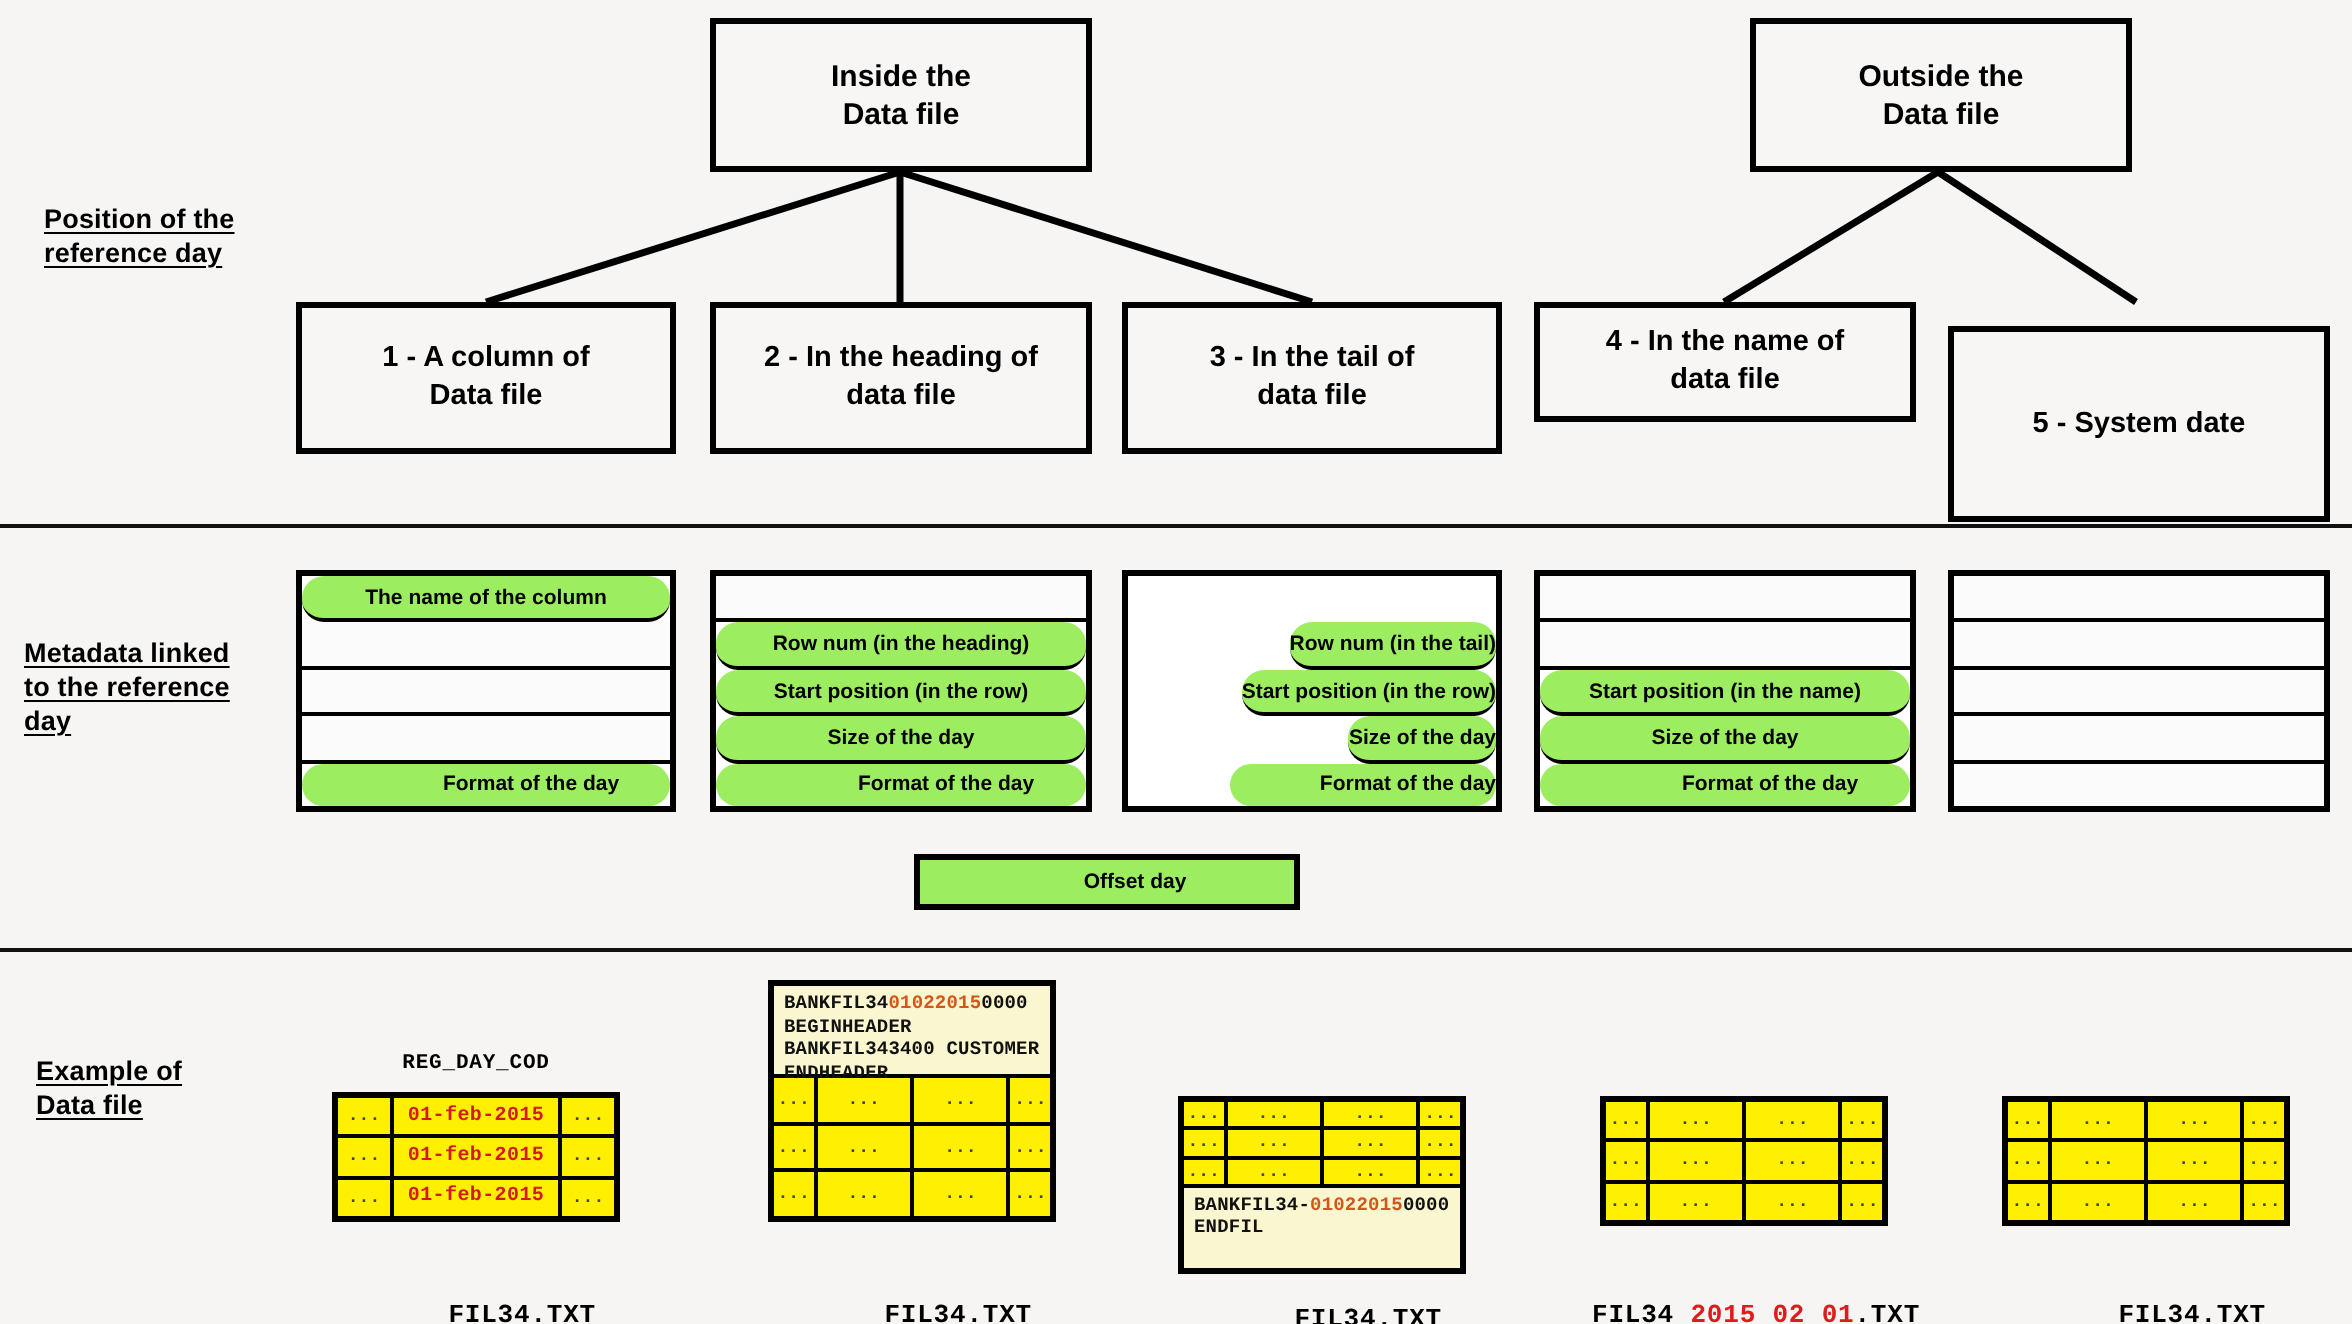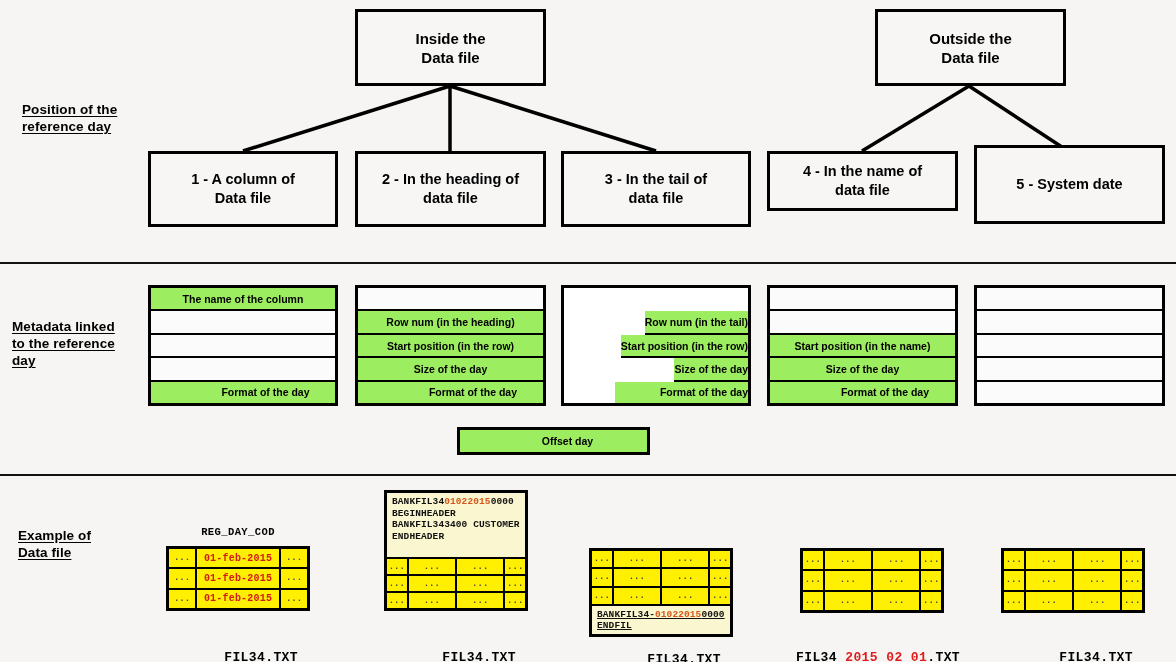--- a/index.html
+++ b/index.html
@@ -172,7 +172,7 @@
   <div class="tbox small" style="left:767px;top:151px;width:191px;height:60px;white-space:pre-line;">4 - In the name of
 data file</div>
 
-  <div class="tbox small" style="left:974px;top:145px;width:191px;height:79px;white-space:pre-line;">5 - System date</div>
+  <div class="tbox small" style="left:974px;top:163px;width:191px;height:98px;white-space:pre-line;">5 - System date</div>
 
   <div class="mcol" style="left:148px;top:285px;width:190px;height:121px;">
     <div class="mrow green">The name of the column</div>

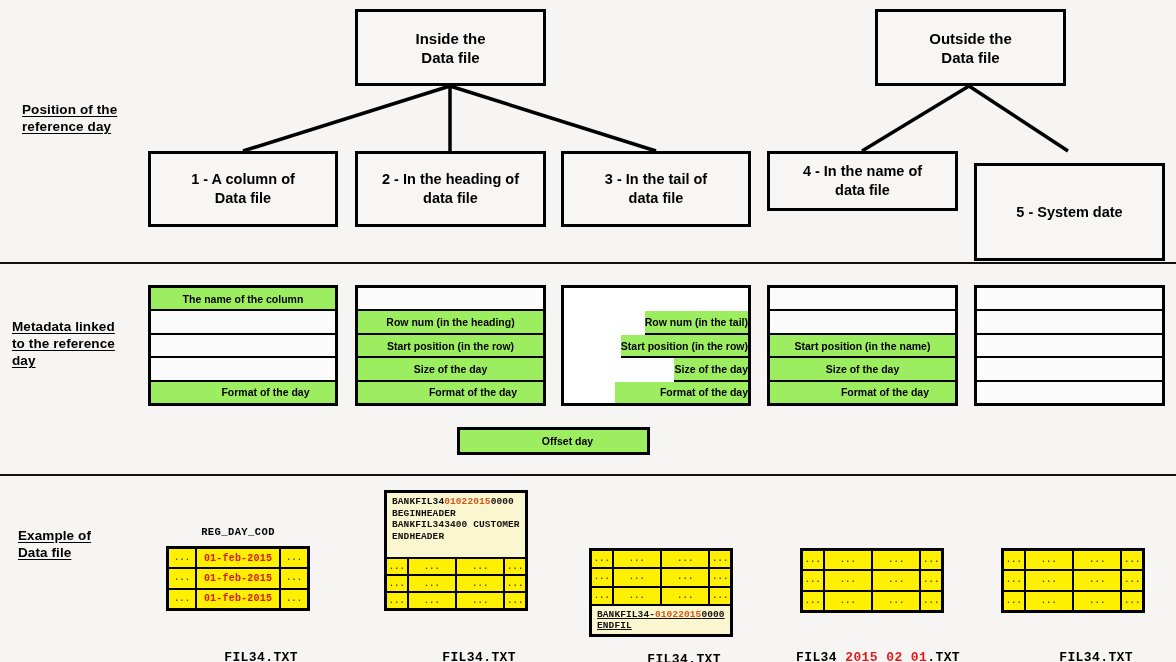--- a/index.html
+++ b/index.html
@@ -65,7 +65,7 @@
     text-align:center;
   }
   .mrow:last-child{border-bottom:none;padding-left:45px;}
-  .mrow.green{background:#9ded61;}
+  .mrow.green{background:#9ded61;border-radius:11px;}
 
   .offset-box{
     position:absolute;

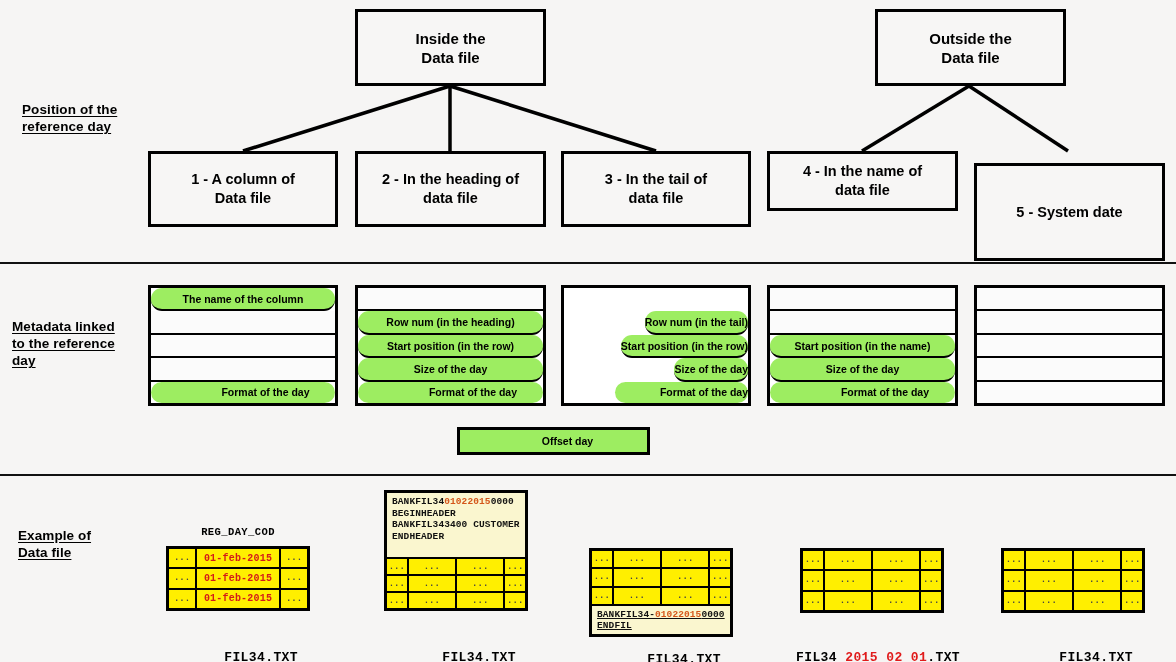--- a/index.html
+++ b/index.html
@@ -239,7 +239,7 @@
   <div class="ex-caption" style="left:178px;top:650px;width:120px;">FIL34.TXT</div>
 
   <div class="grid" style="left:384px;top:490px;width:144px;height:121px;">
-    <div class="txtblock" style="flex:0 0 auto;height:64px;"><span>BANKFIL34</span><span class="hl">01022015</span><span>0000</span>
+    <div class="txtblock" style="flex:0 0 auto;height:44px;"><span>BANKFIL34</span><span class="hl">01022015</span><span>0000</span>
 <span>BEGINHEADER</span>
 <span>BANKFIL343400 CUSTOMER</span>
 <span>ENDHEADER</span></div>

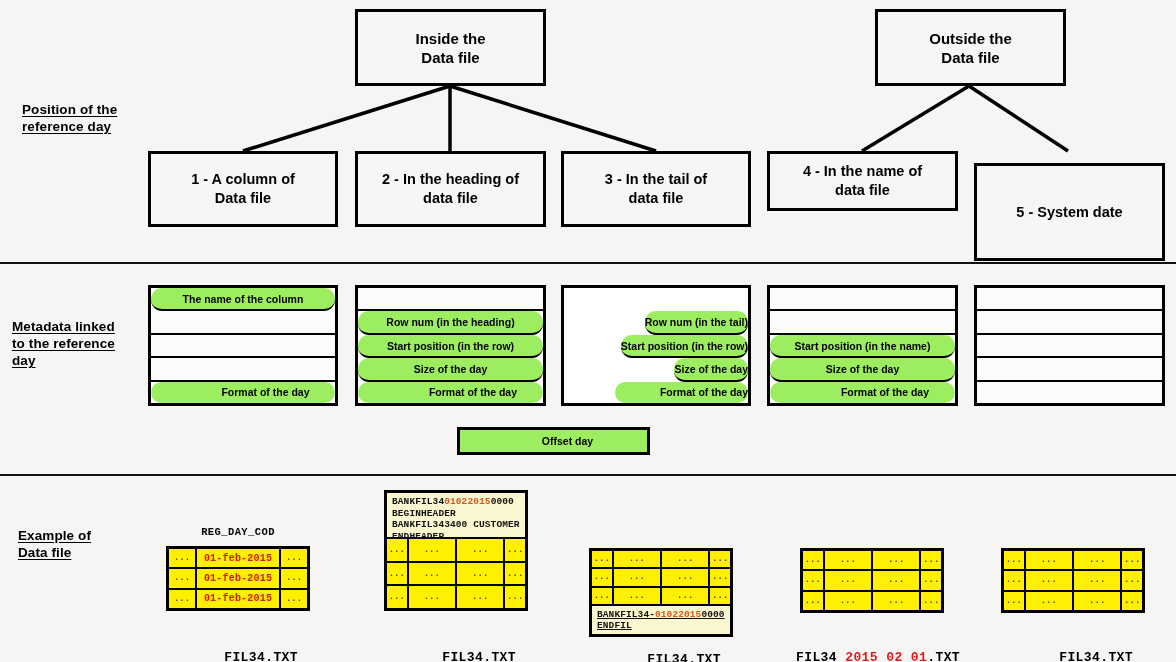--- a/index.html
+++ b/index.html
@@ -284,7 +284,7 @@
       <div class="cell w">...</div>
       <div class="cell w" style="flex:0.65">...</div>
     </div>
-    <div class="txtblock" style="flex:0 0 auto;height:28px;text-decoration:underline;"><span>BANKFIL34-</span><span class="hl">01022015</span><span>0000</span>
+    <div class="txtblock" style="flex:0 0 auto;height:40px;"><span>BANKFIL34-</span><span class="hl">01022015</span><span>0000</span>
 <span>ENDFIL</span></div>
   </div>
 

